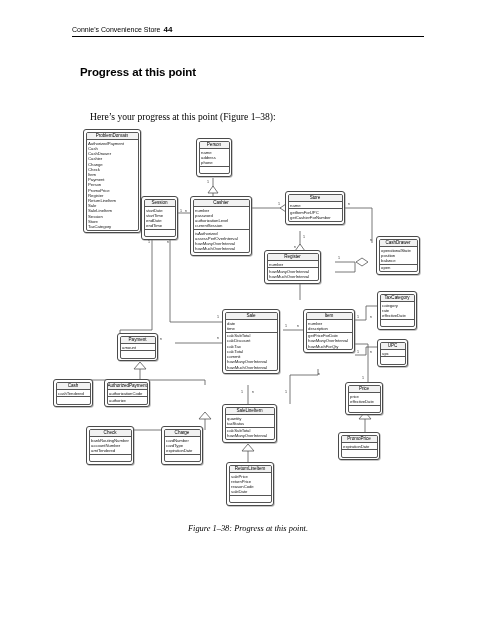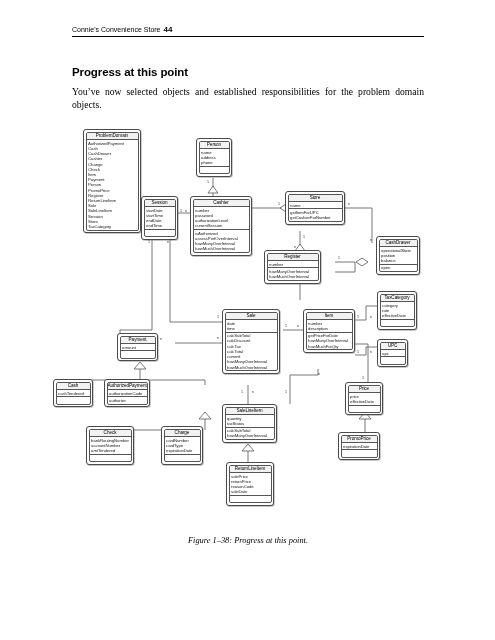--- a/index.html
+++ b/index.html
@@ -59,7 +59,7 @@
   
   .h2 {
     position: absolute;
-    left: 72px; top: 66px;
+    left: 80px; top: 66px;
     font-family: "Liberation Sans", sans-serif;
     font-weight: bold;
     font-size: 11.5px;

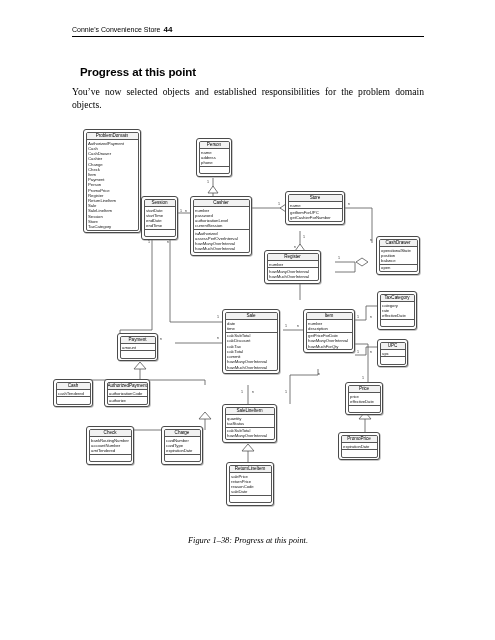--- a/index.html
+++ b/index.html
@@ -175,7 +175,6 @@
   <div class="rule"></div>
 
   <div class="h2">Progress at this point</div>
-  <div class="para1">You’ve now selected objects and established responsibilities for the problem domain objects.</div>
 
   <div class="diagram">
 

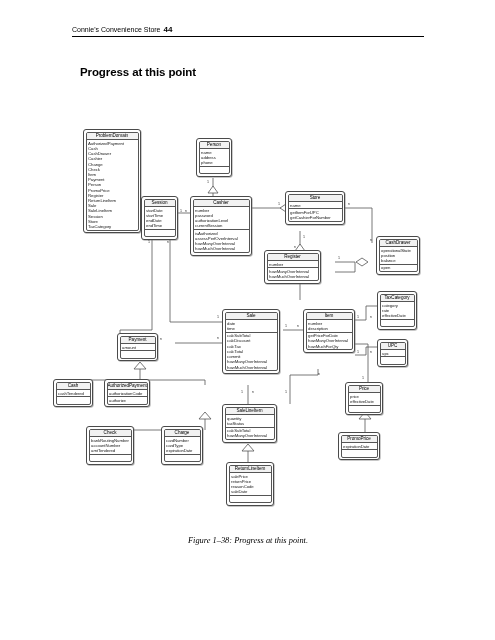--- a/index.html
+++ b/index.html
@@ -175,6 +175,7 @@
   <div class="rule"></div>
 
   <div class="h2">Progress at this point</div>
+  <div class="para2">Here’s your progress at this point (Figure 1–38):</div>
 
   <div class="diagram">
 

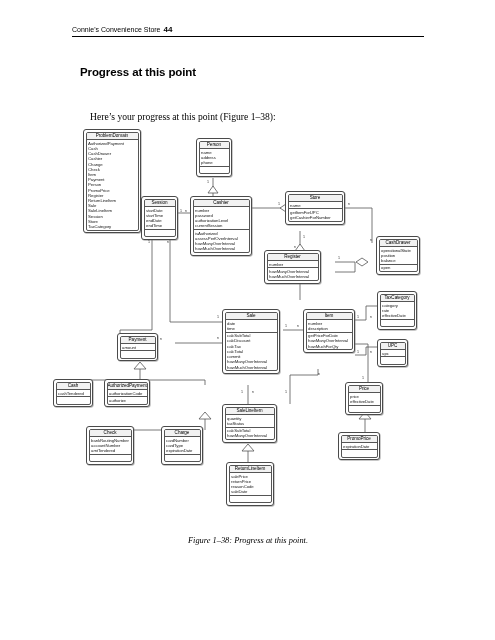--- a/index.html
+++ b/index.html
@@ -90,7 +90,6 @@
     text-align: center;
     font-style: italic;
     font-size: 8.4px;
-    margin-top: 12px;
   }
 
   

